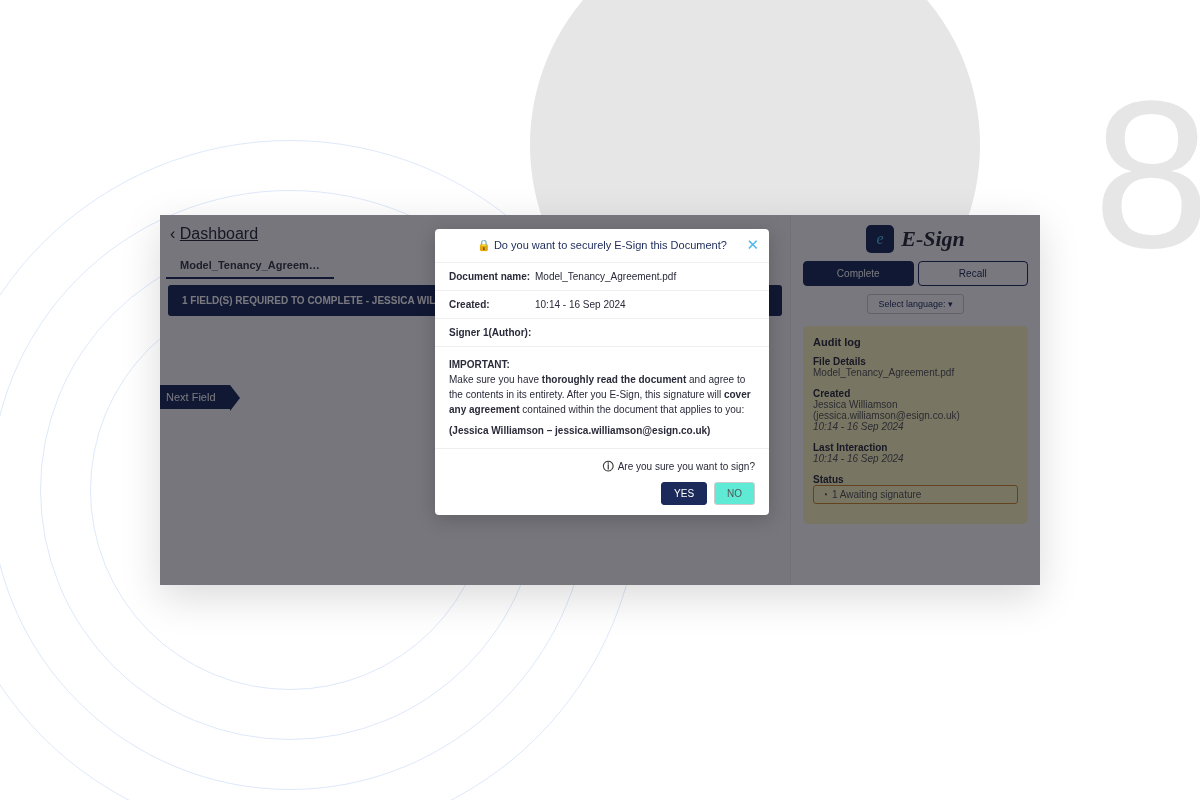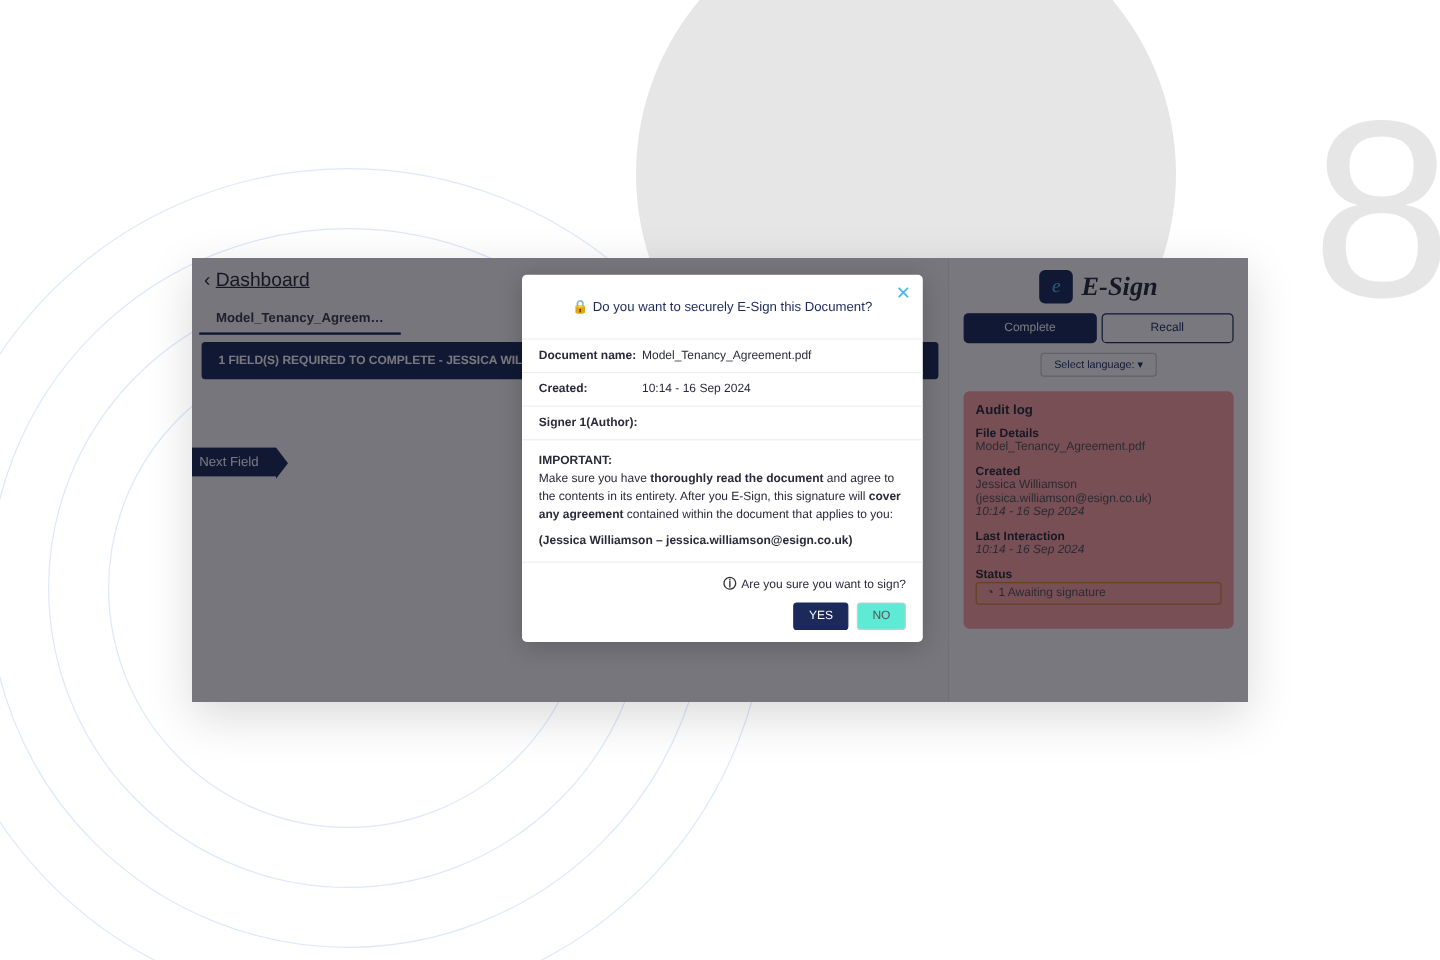--- a/index.html
+++ b/index.html
@@ -50,7 +50,7 @@
 
 
 .modal { position: absolute; top: 14px; left: 275px; width: 334px; background: #fff; border-radius: 4px; z-index: 5; font-size: 10.5px; box-shadow: 0 4px 20px rgba(0,0,0,0.2);}
-.modal-head { text-align: center; padding: 20px 12px; border-bottom: 1px solid #eee; position: relative; color: #1b2a5a; font-weight: 500; font-size: 11px;}
+.modal-head { text-align: center; padding: 10px 12px; border-bottom: 1px solid #eee; position: relative; color: #1b2a5a; font-weight: 500; font-size: 11px;}
 .modal-close { position: absolute; top: 8px; right: 10px; color: #49b8ea; font-size: 15px; cursor: pointer; background:none; border:none; line-height:1;}
 .modal-row { display: flex; padding: 8px 14px; border-bottom: 1px solid #eee; }
 .modal-row .k { width: 86px; font-weight: 700; font-size: 10px;}

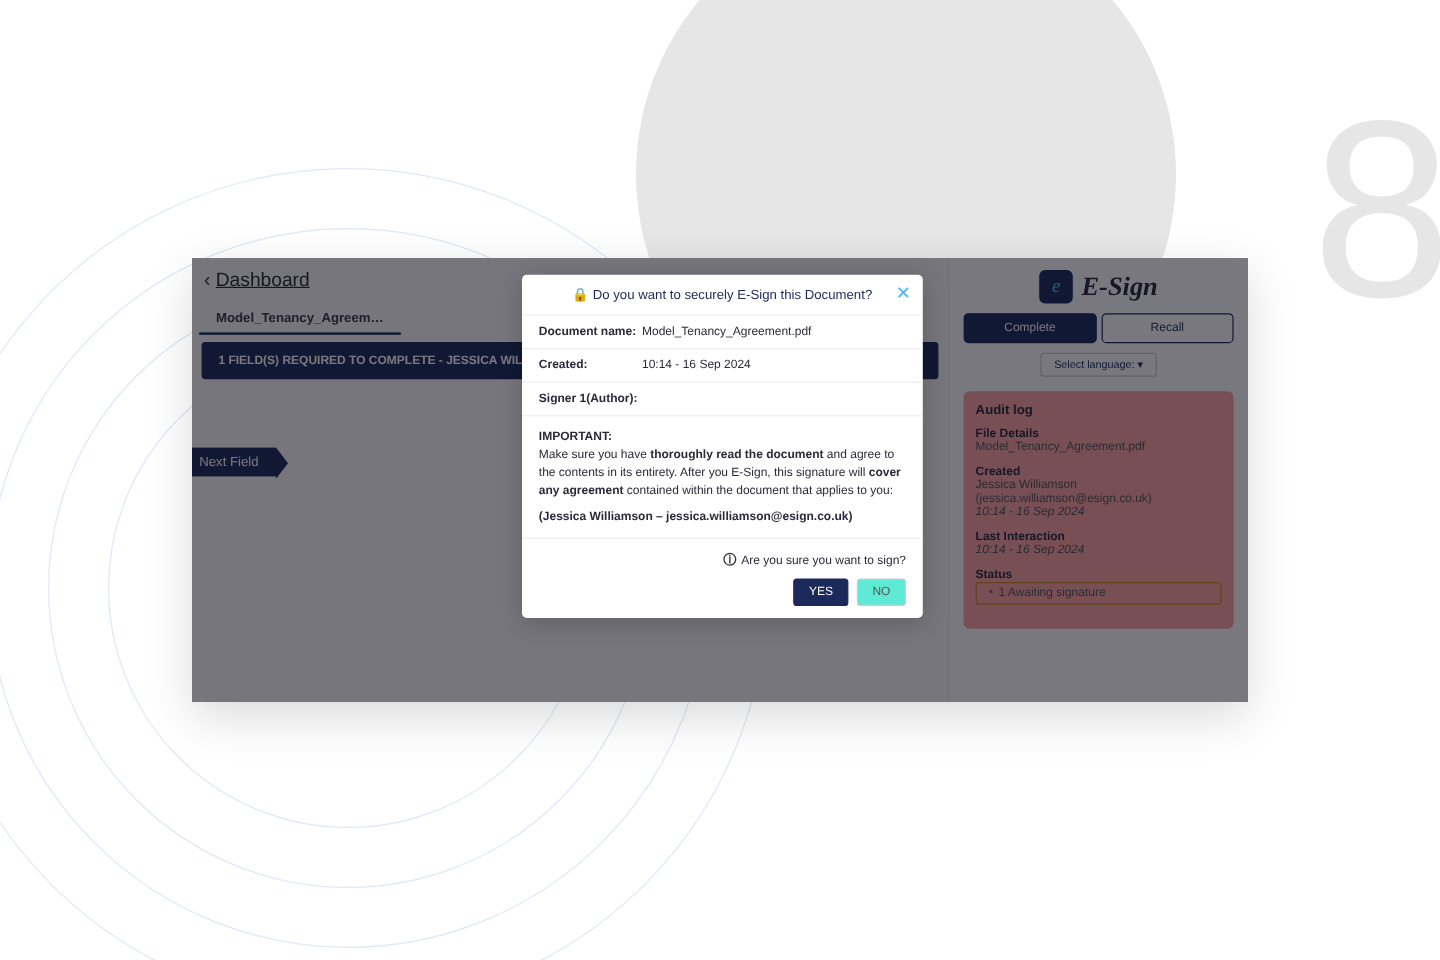--- a/index.html
+++ b/index.html
@@ -39,7 +39,7 @@
 .btn.outline { background: #fff; color: #1b2a5a; }
 .lang { text-align: center; margin-bottom: 12px; }
 .lang button { font-size: 9px; padding: 4px 10px; border: 1px solid #ccc; background: #fff; border-radius: 3px; color: #1b2a5a; cursor:pointer;}
-.panel { background: #fca5a5; border-radius: 5px; padding: 10px; font-size: 10px;}
+.panel { background: #fef9c3; border-radius: 5px; padding: 10px; font-size: 10px;}
 .panel h4 { font-size: 11px; font-weight: 700; margin-bottom: 8px;}
 .panel .sect { margin-bottom: 10px; }
 .panel .sect strong { display: block; font-size: 10px; font-weight: 700;}

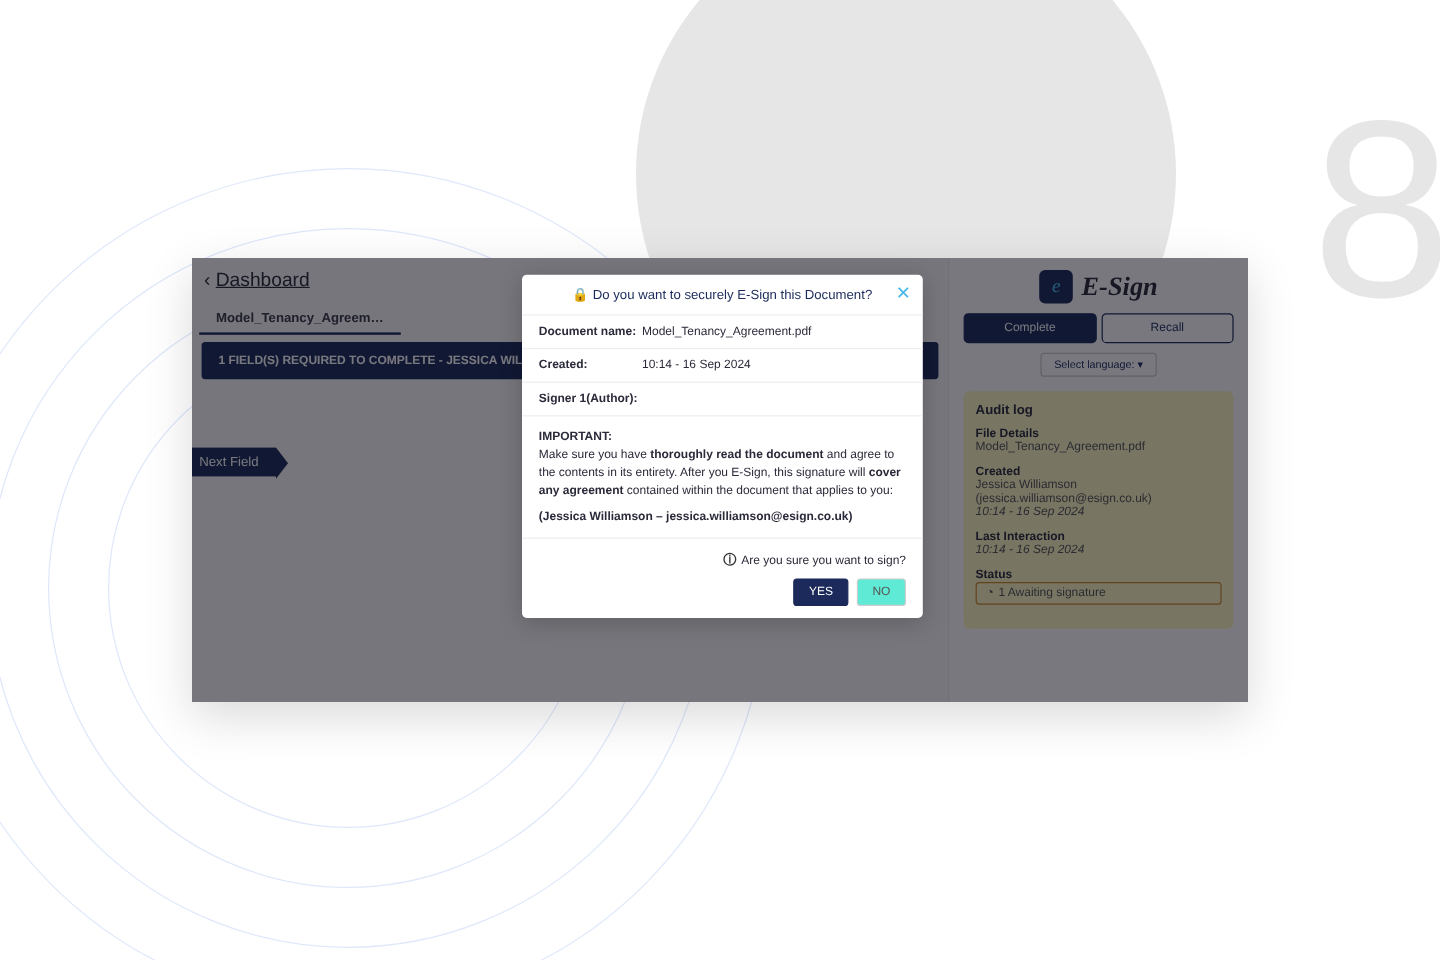--- a/index.html
+++ b/index.html
@@ -25,7 +25,7 @@
 .breadcrumb a { color: #2a2a3a; text-decoration: underline; }
 .doc-tab { font-size: 11px; padding: 6px 14px; color: #3a3a4a; border-bottom: 2px solid #1b2a5a; display: inline-block; margin-left: 6px; font-weight: bold;}
 .banner { background: #1b2a5a; color: #fff; font-size: 10px; padding: 10px 14px; margin: 6px 8px 0 8px; border-radius: 3px; font-weight: 600;}
-.next-field { position: absolute; top: 158px; left: 0px; background: #1b2a5a; color: #fff; font-size: 11px; padding: 6px 14px 6px 6px; font-weight: 500;}
+.next-field { position: absolute; top: 170px; left: 0px; background: #1b2a5a; color: #fff; font-size: 11px; padding: 6px 14px 6px 6px; font-weight: 500;}
 .next-field::after { content: ""; position: absolute; right: -10px; top: 0; border-top: 13px solid transparent; border-bottom: 13px solid transparent; border-left: 10px solid #1b2a5a; }
 
 

